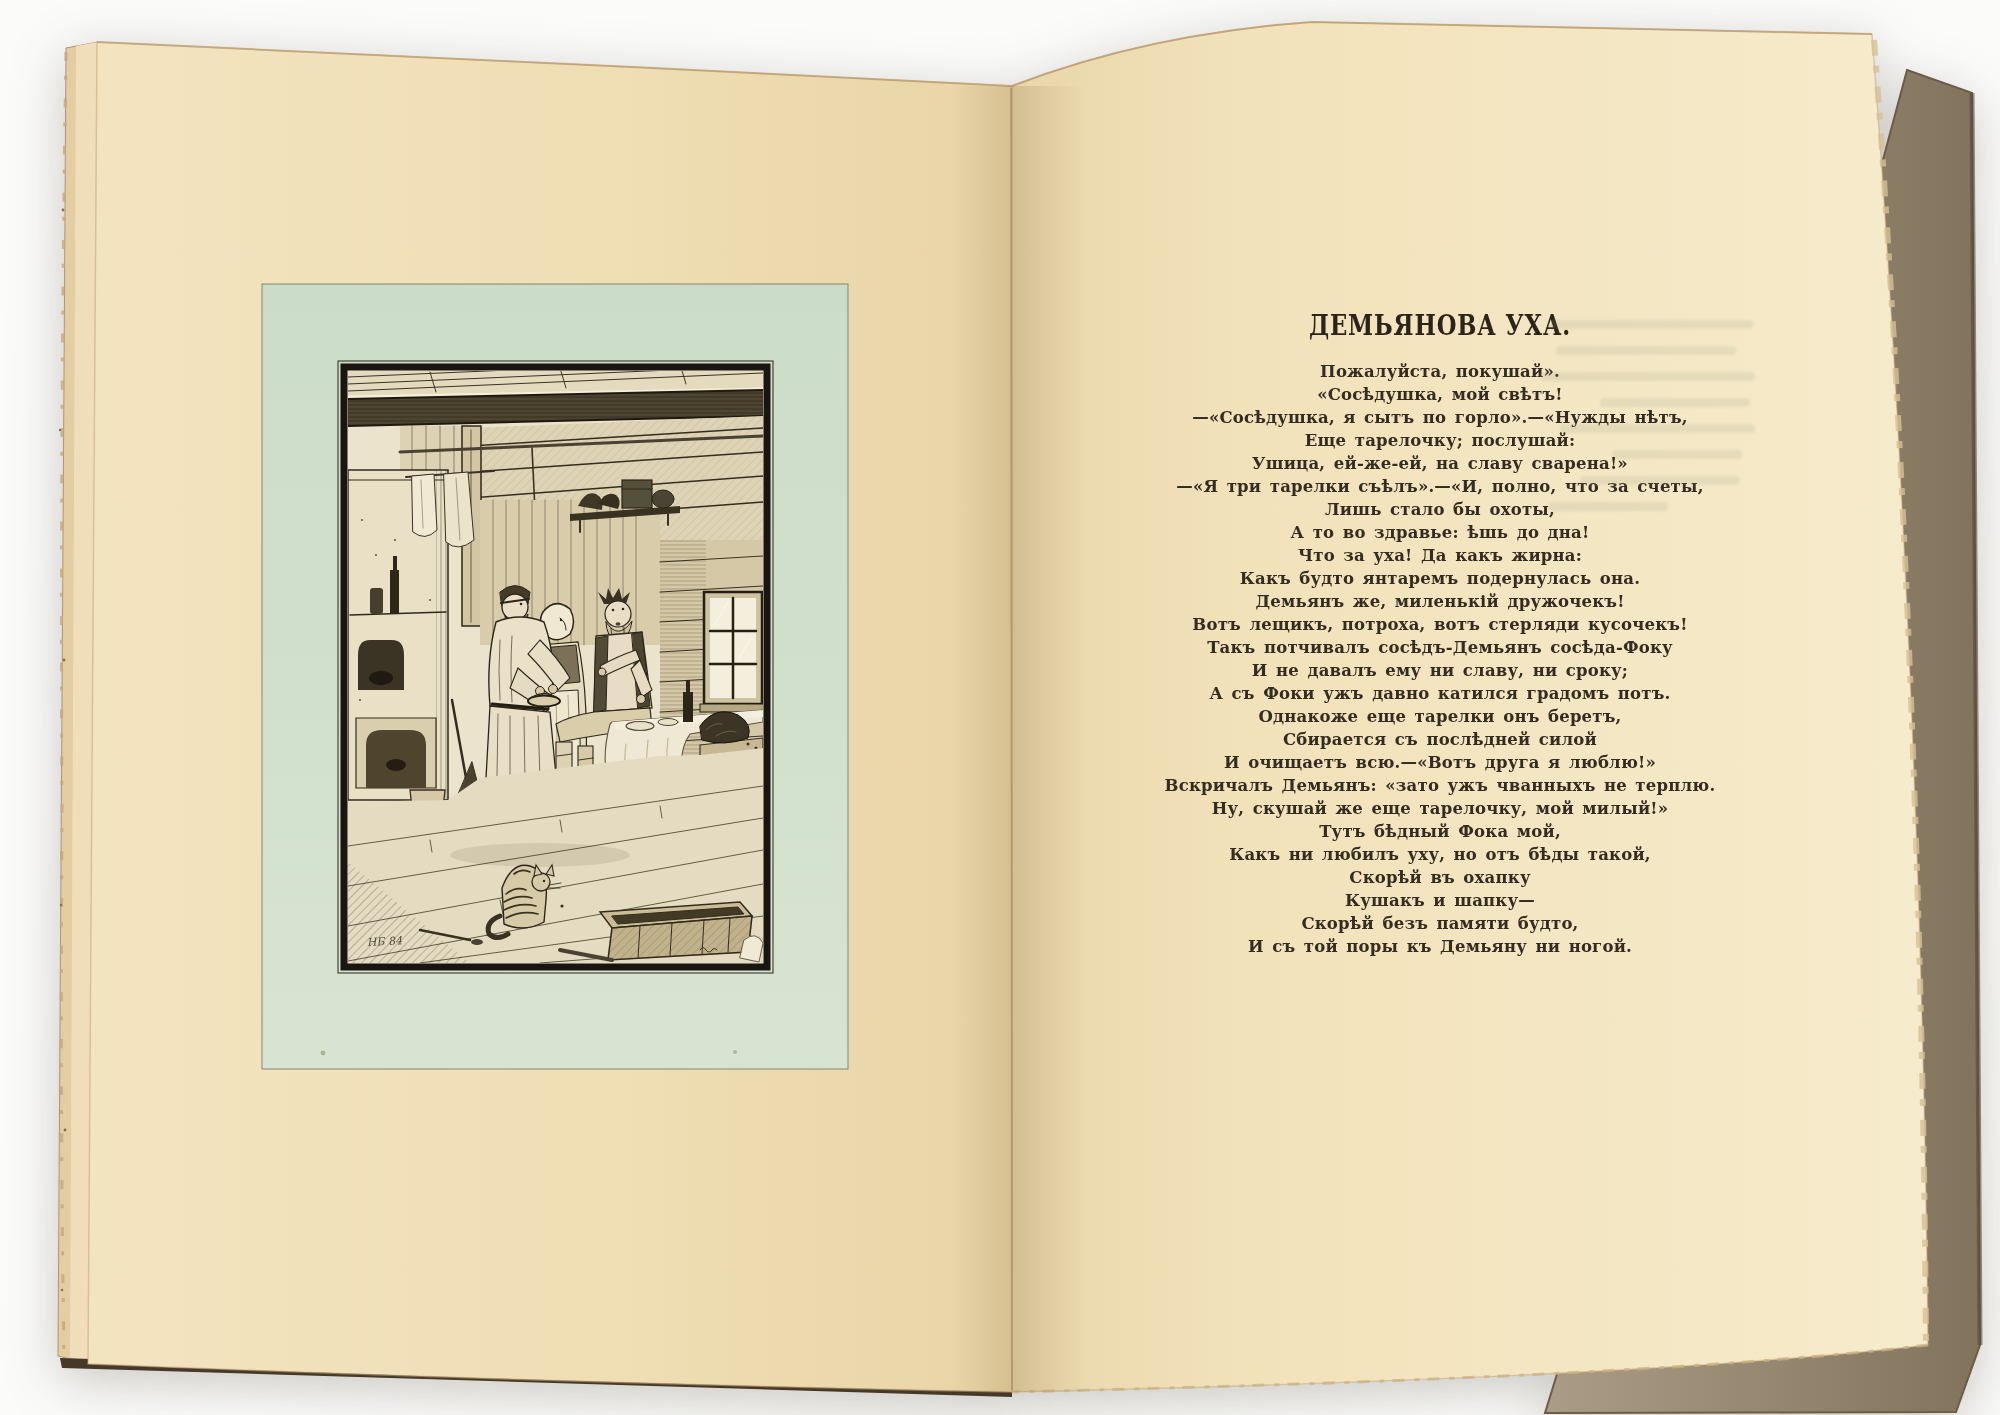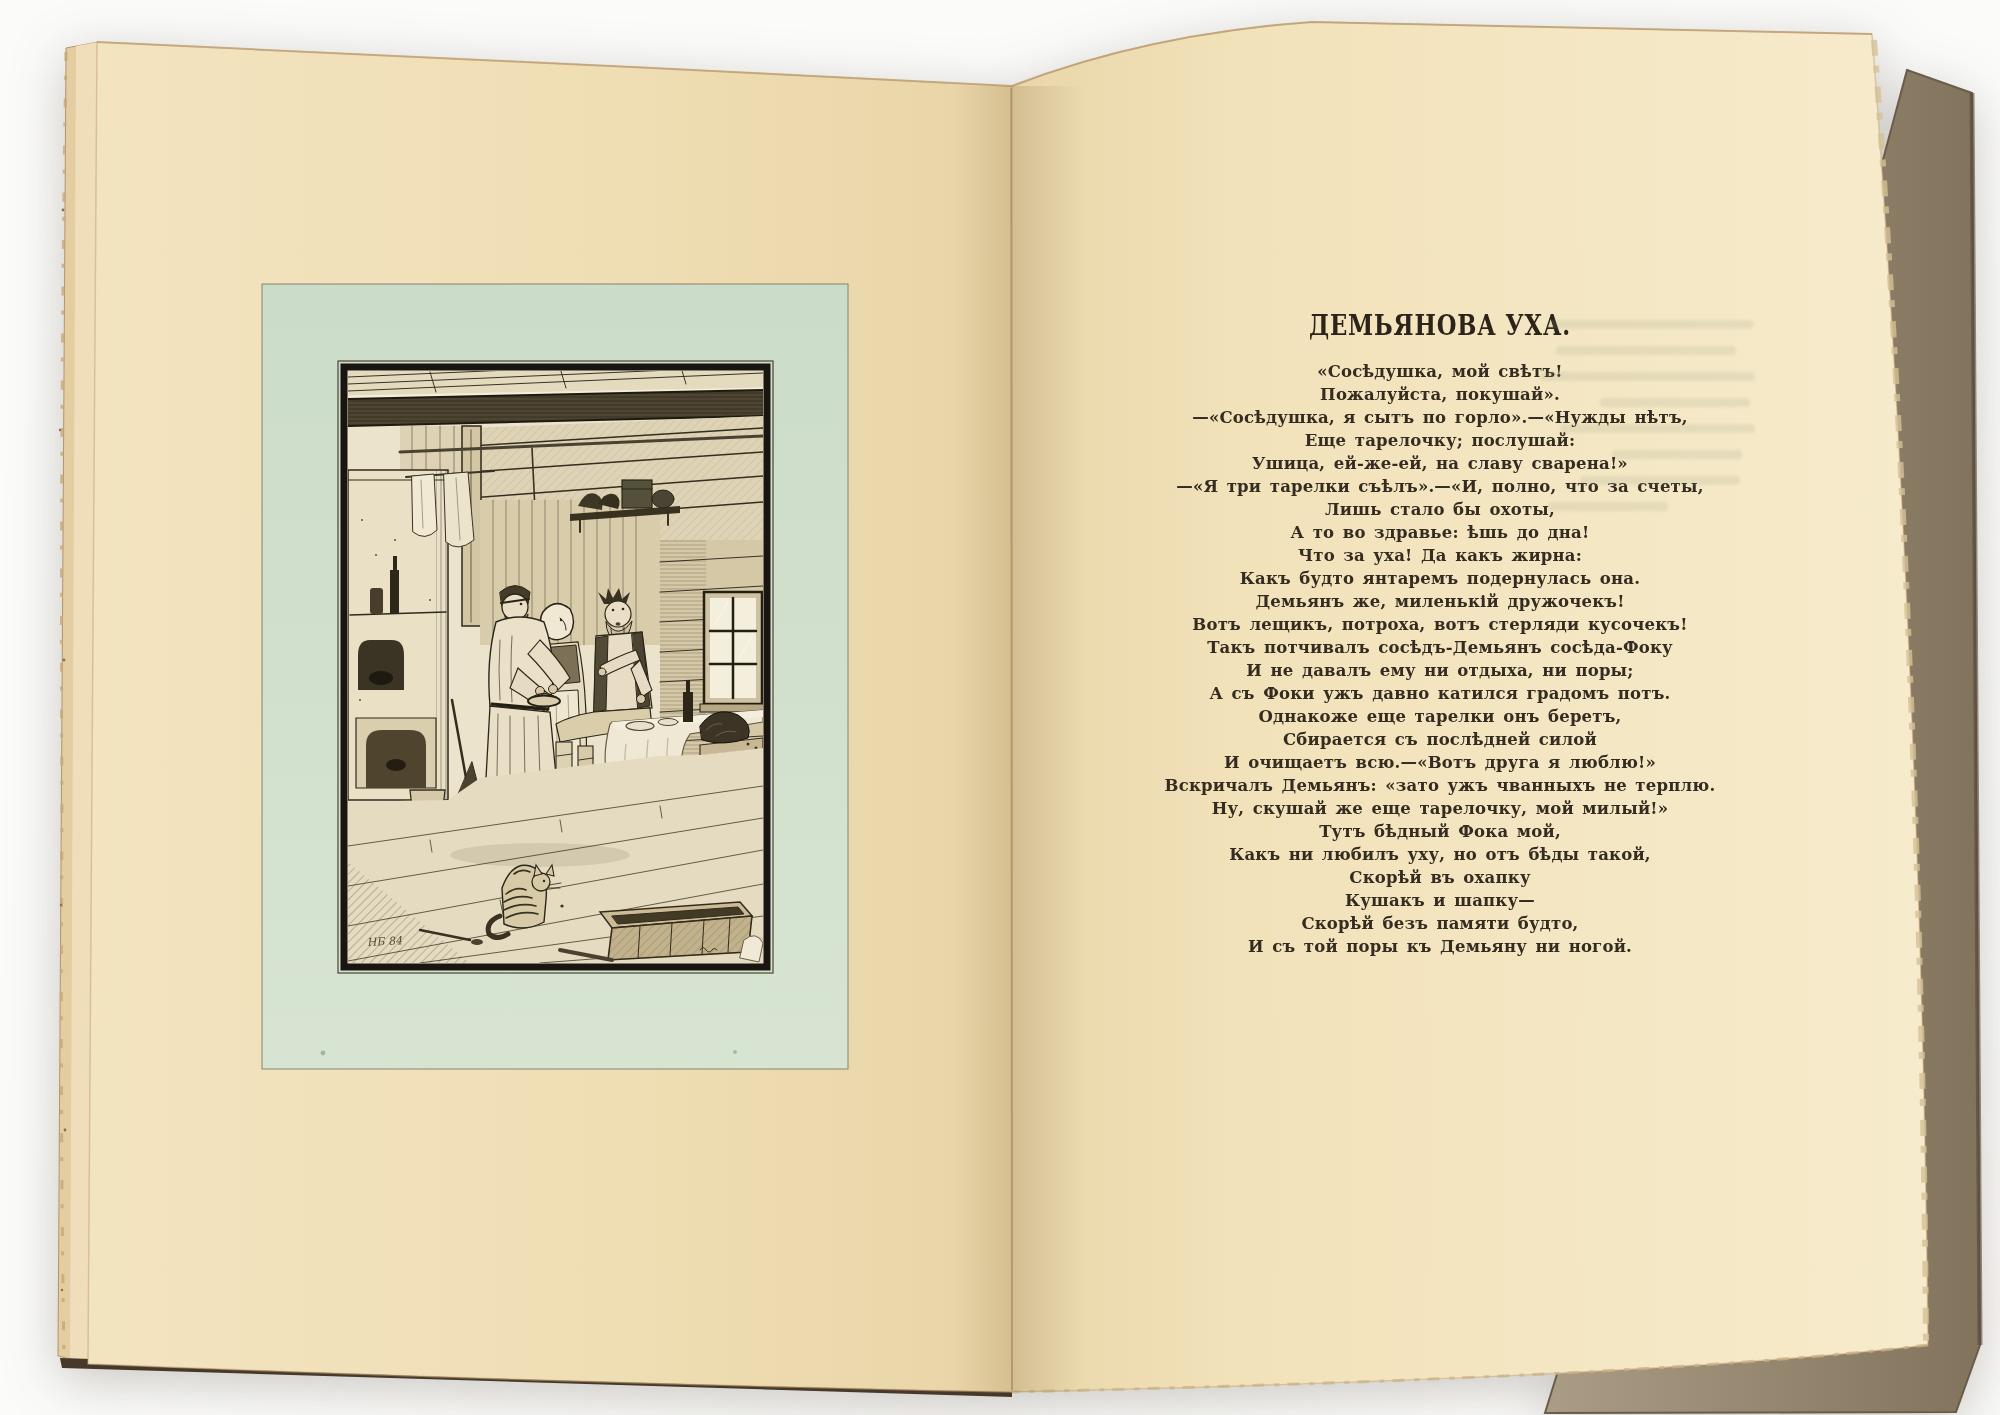--- a/index.html
+++ b/index.html
@@ -422,8 +422,8 @@
 <div class="page-title">ДЕМЬЯНОВА УХА.</div>
 
 <div class="poem">
+      <div class="poem-line">Пожалуйста, покушай».</div>
       <div class="poem-line">«Сосѣдушка, мой свѣтъ!</div>
-      <div class="poem-line">Пожалуйста, покушай».</div>
       <div class="poem-line">—«Сосѣдушка, я сытъ по горло».—«Нужды нѣтъ,</div>
       <div class="poem-line">Еще тарелочку; послушай:</div>
       <div class="poem-line">Ушица, ей-же-ей, на славу сварена!»</div>

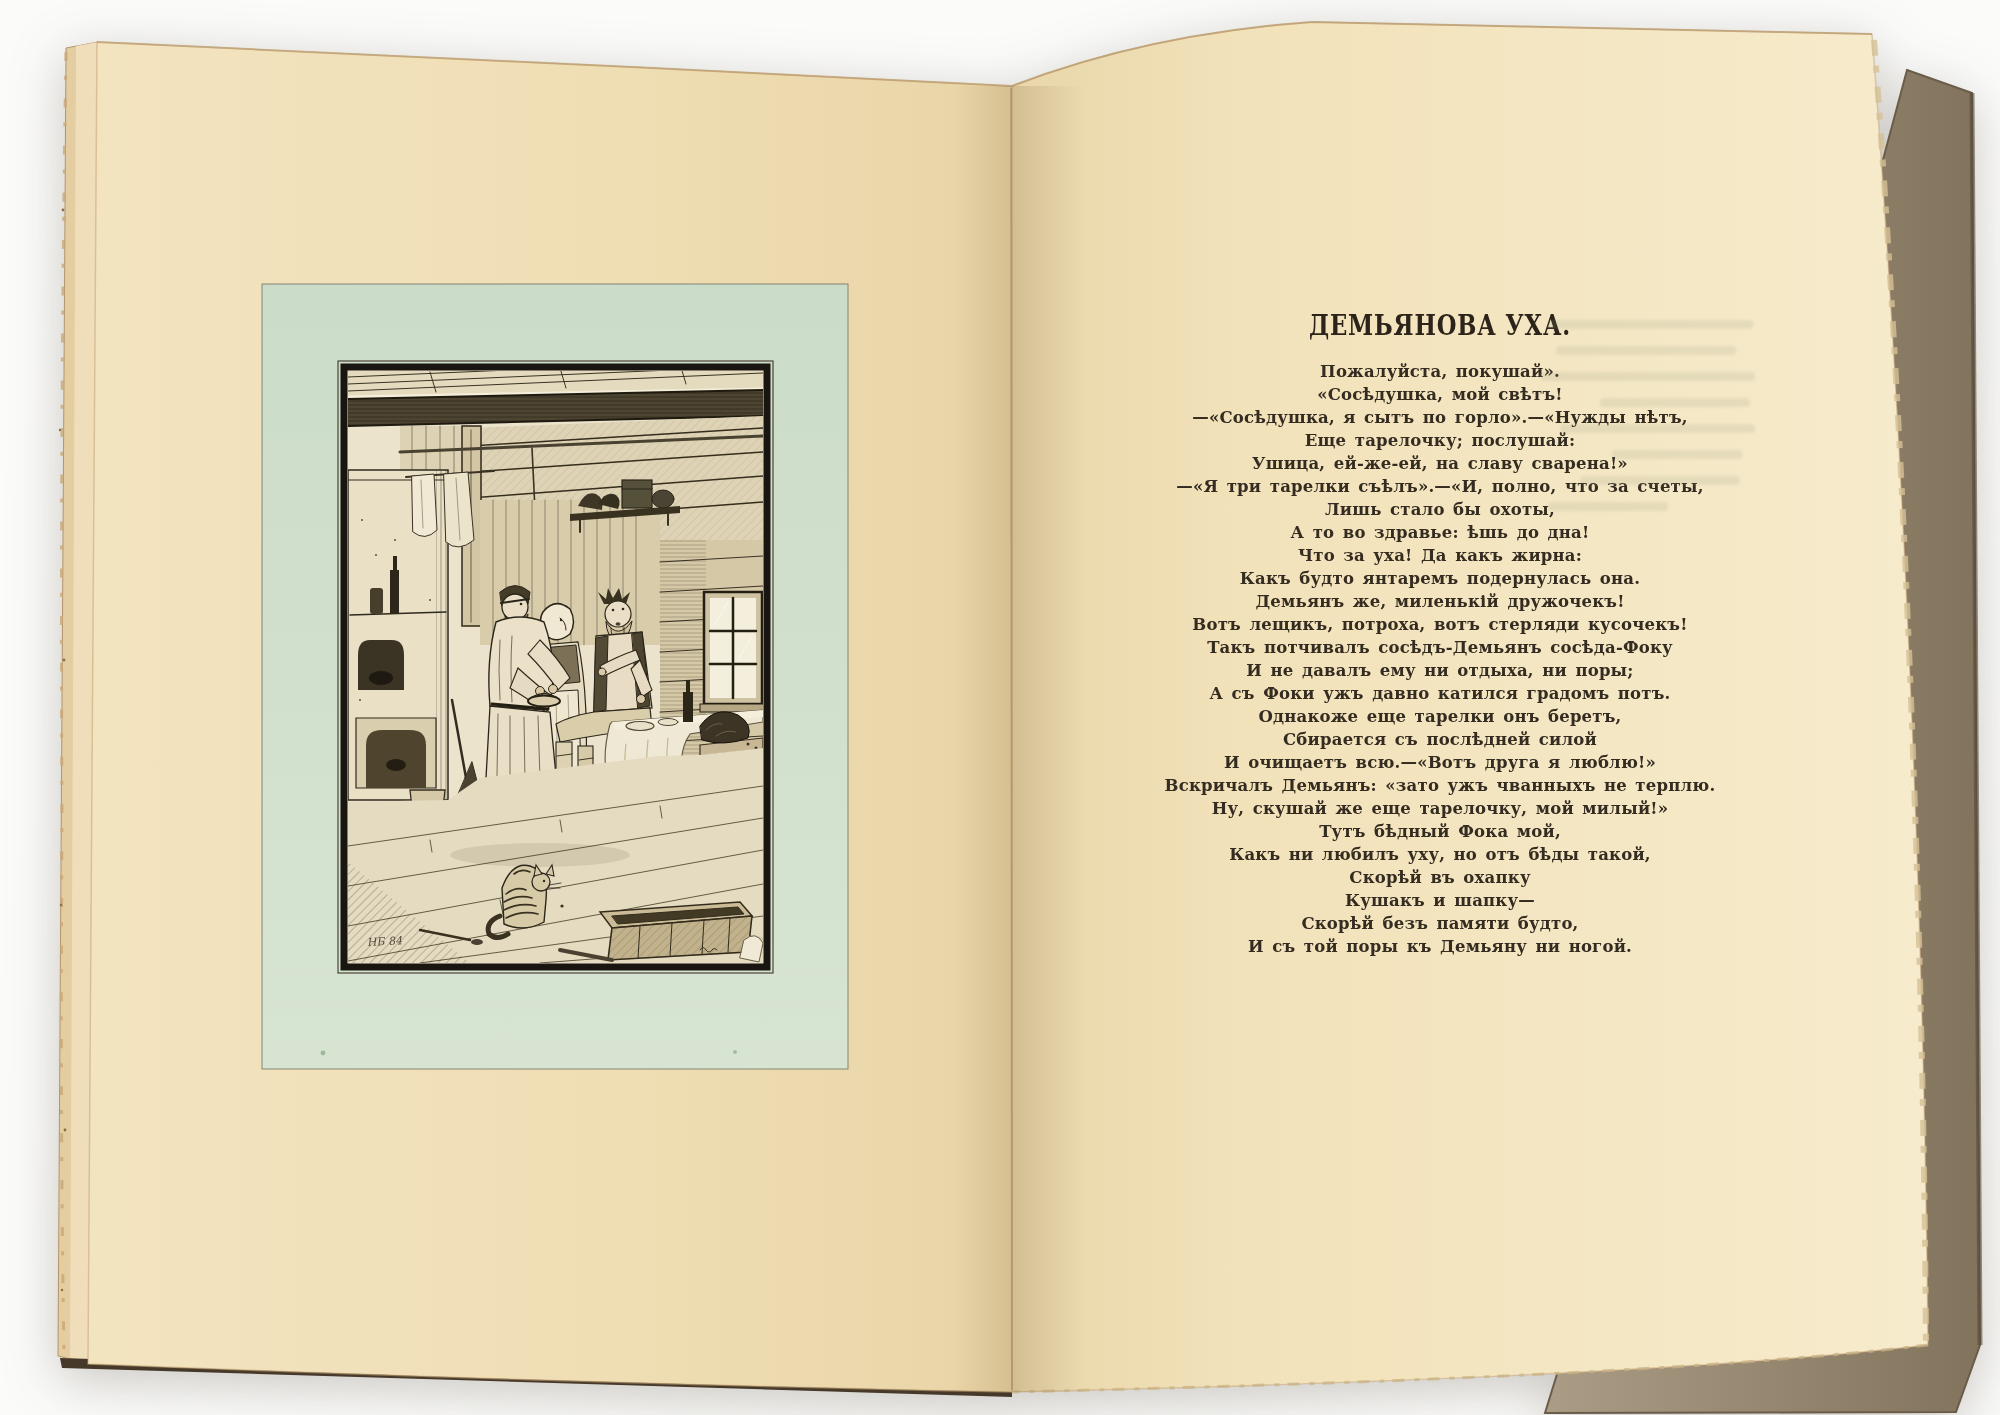--- a/index.html
+++ b/index.html
@@ -435,7 +435,7 @@
       <div class="poem-line">Демьянъ же, миленькій дружочекъ!</div>
       <div class="poem-line">Вотъ лещикъ, потроха, вотъ стерляди кусочекъ!</div>
       <div class="poem-line">Такъ потчивалъ сосѣдъ-Демьянъ сосѣда-Фоку</div>
-      <div class="poem-line">И не давалъ ему ни отдыха, ни поры;</div>
+      <div class="poem-line">И не давалъ ему ни славу, ни сроку;</div>
       <div class="poem-line">А съ Фоки ужъ давно катился градомъ потъ.</div>
       <div class="poem-line">Однакоже еще тарелки онъ беретъ,</div>
       <div class="poem-line">Сбирается съ послѣдней силой</div>

